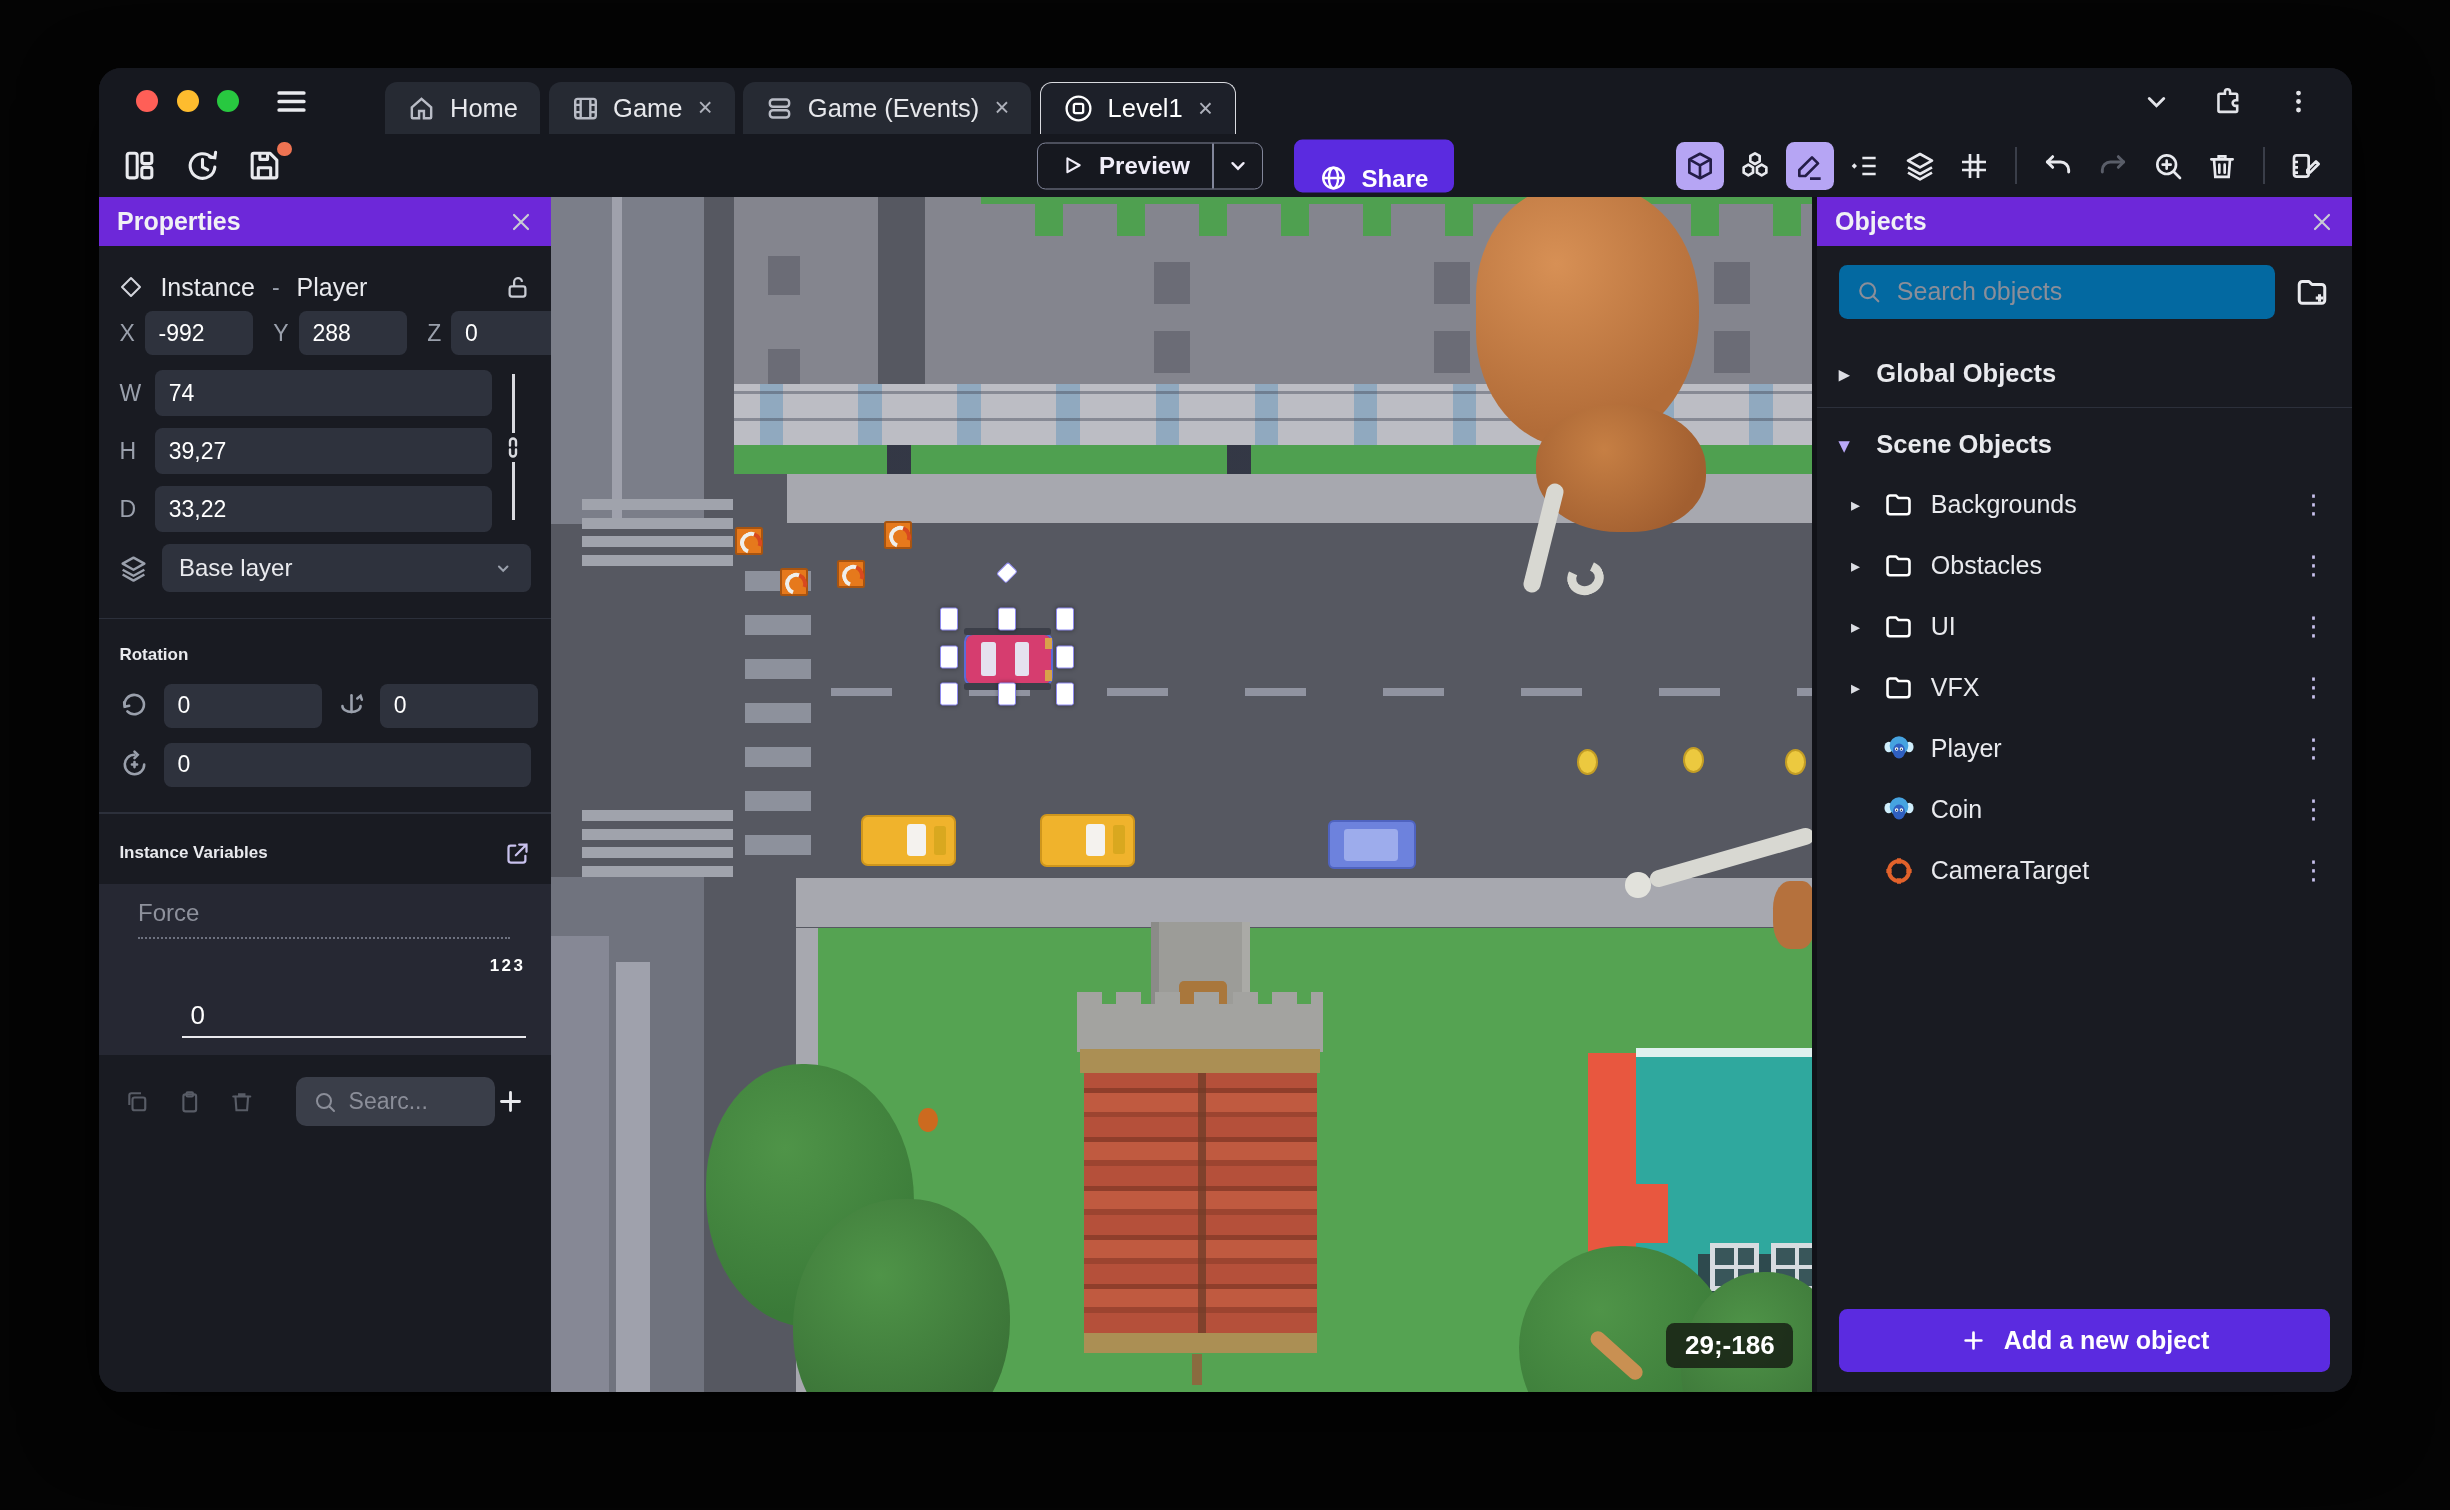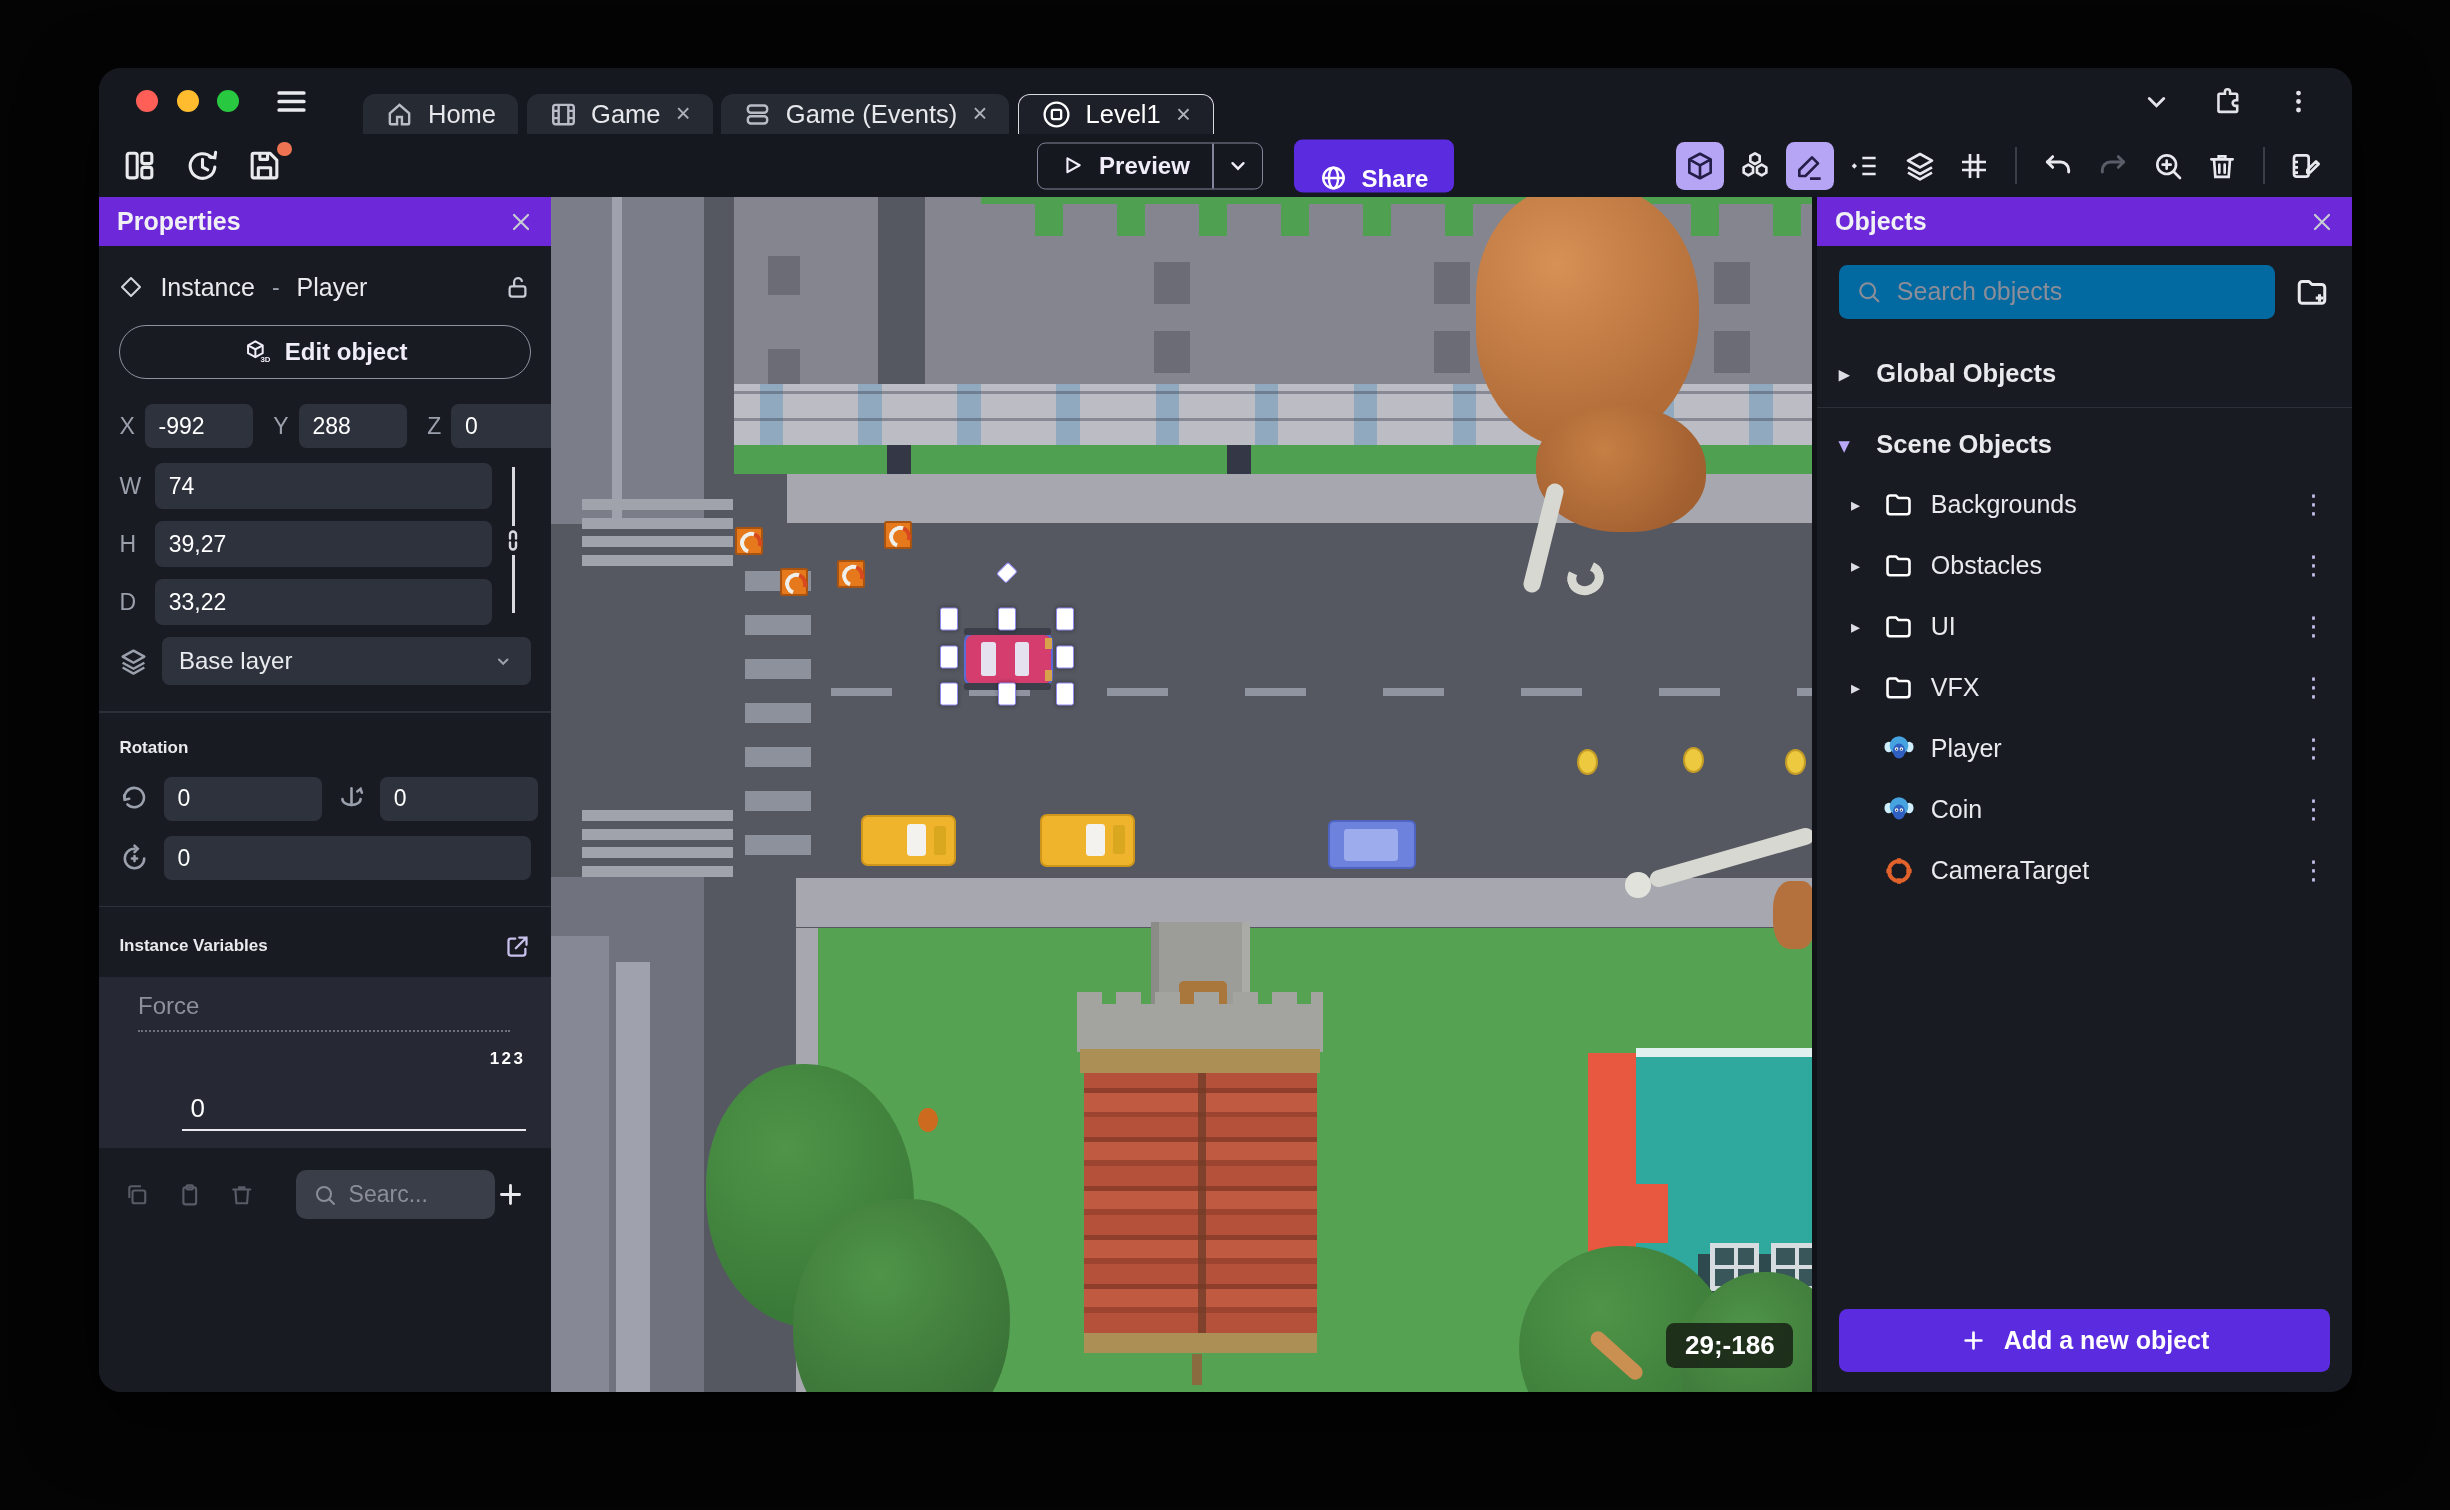--- a/index.html
+++ b/index.html
@@ -12,7 +12,7 @@
   .tl { width:22px; height:22px; border-radius:50%; }
   .tl.red{ background:#ff5f57; } .tl.yellow{ background:#febc2e; } .tl.green{ background:#28c840; }
   .hamburger { margin-left:34px; color:#e9eaee; display:flex; }
-  .tabs { display:flex; gap:8.5px; margin-left:28px; align-self:flex-end; height:40px;padding-left:25px; }
+  .tabs { display:flex; gap:8.5px; margin-left:50px; align-self:flex-end; height:52px;padding-left:25px; }
   .tab { display:flex; align-items:center; gap:13.6px; padding:0 22px; background:#262a33; border-radius:12px 12px 0 0; color:#e7e8ec; font-size:25.5px; }
   .tab .ticon { color:#b9bcc6; display:flex; }
   .tab .tclose { color:#aeb1bb; font-size:25.5px; line-height:1; margin-left:1.7px; cursor:pointer; }

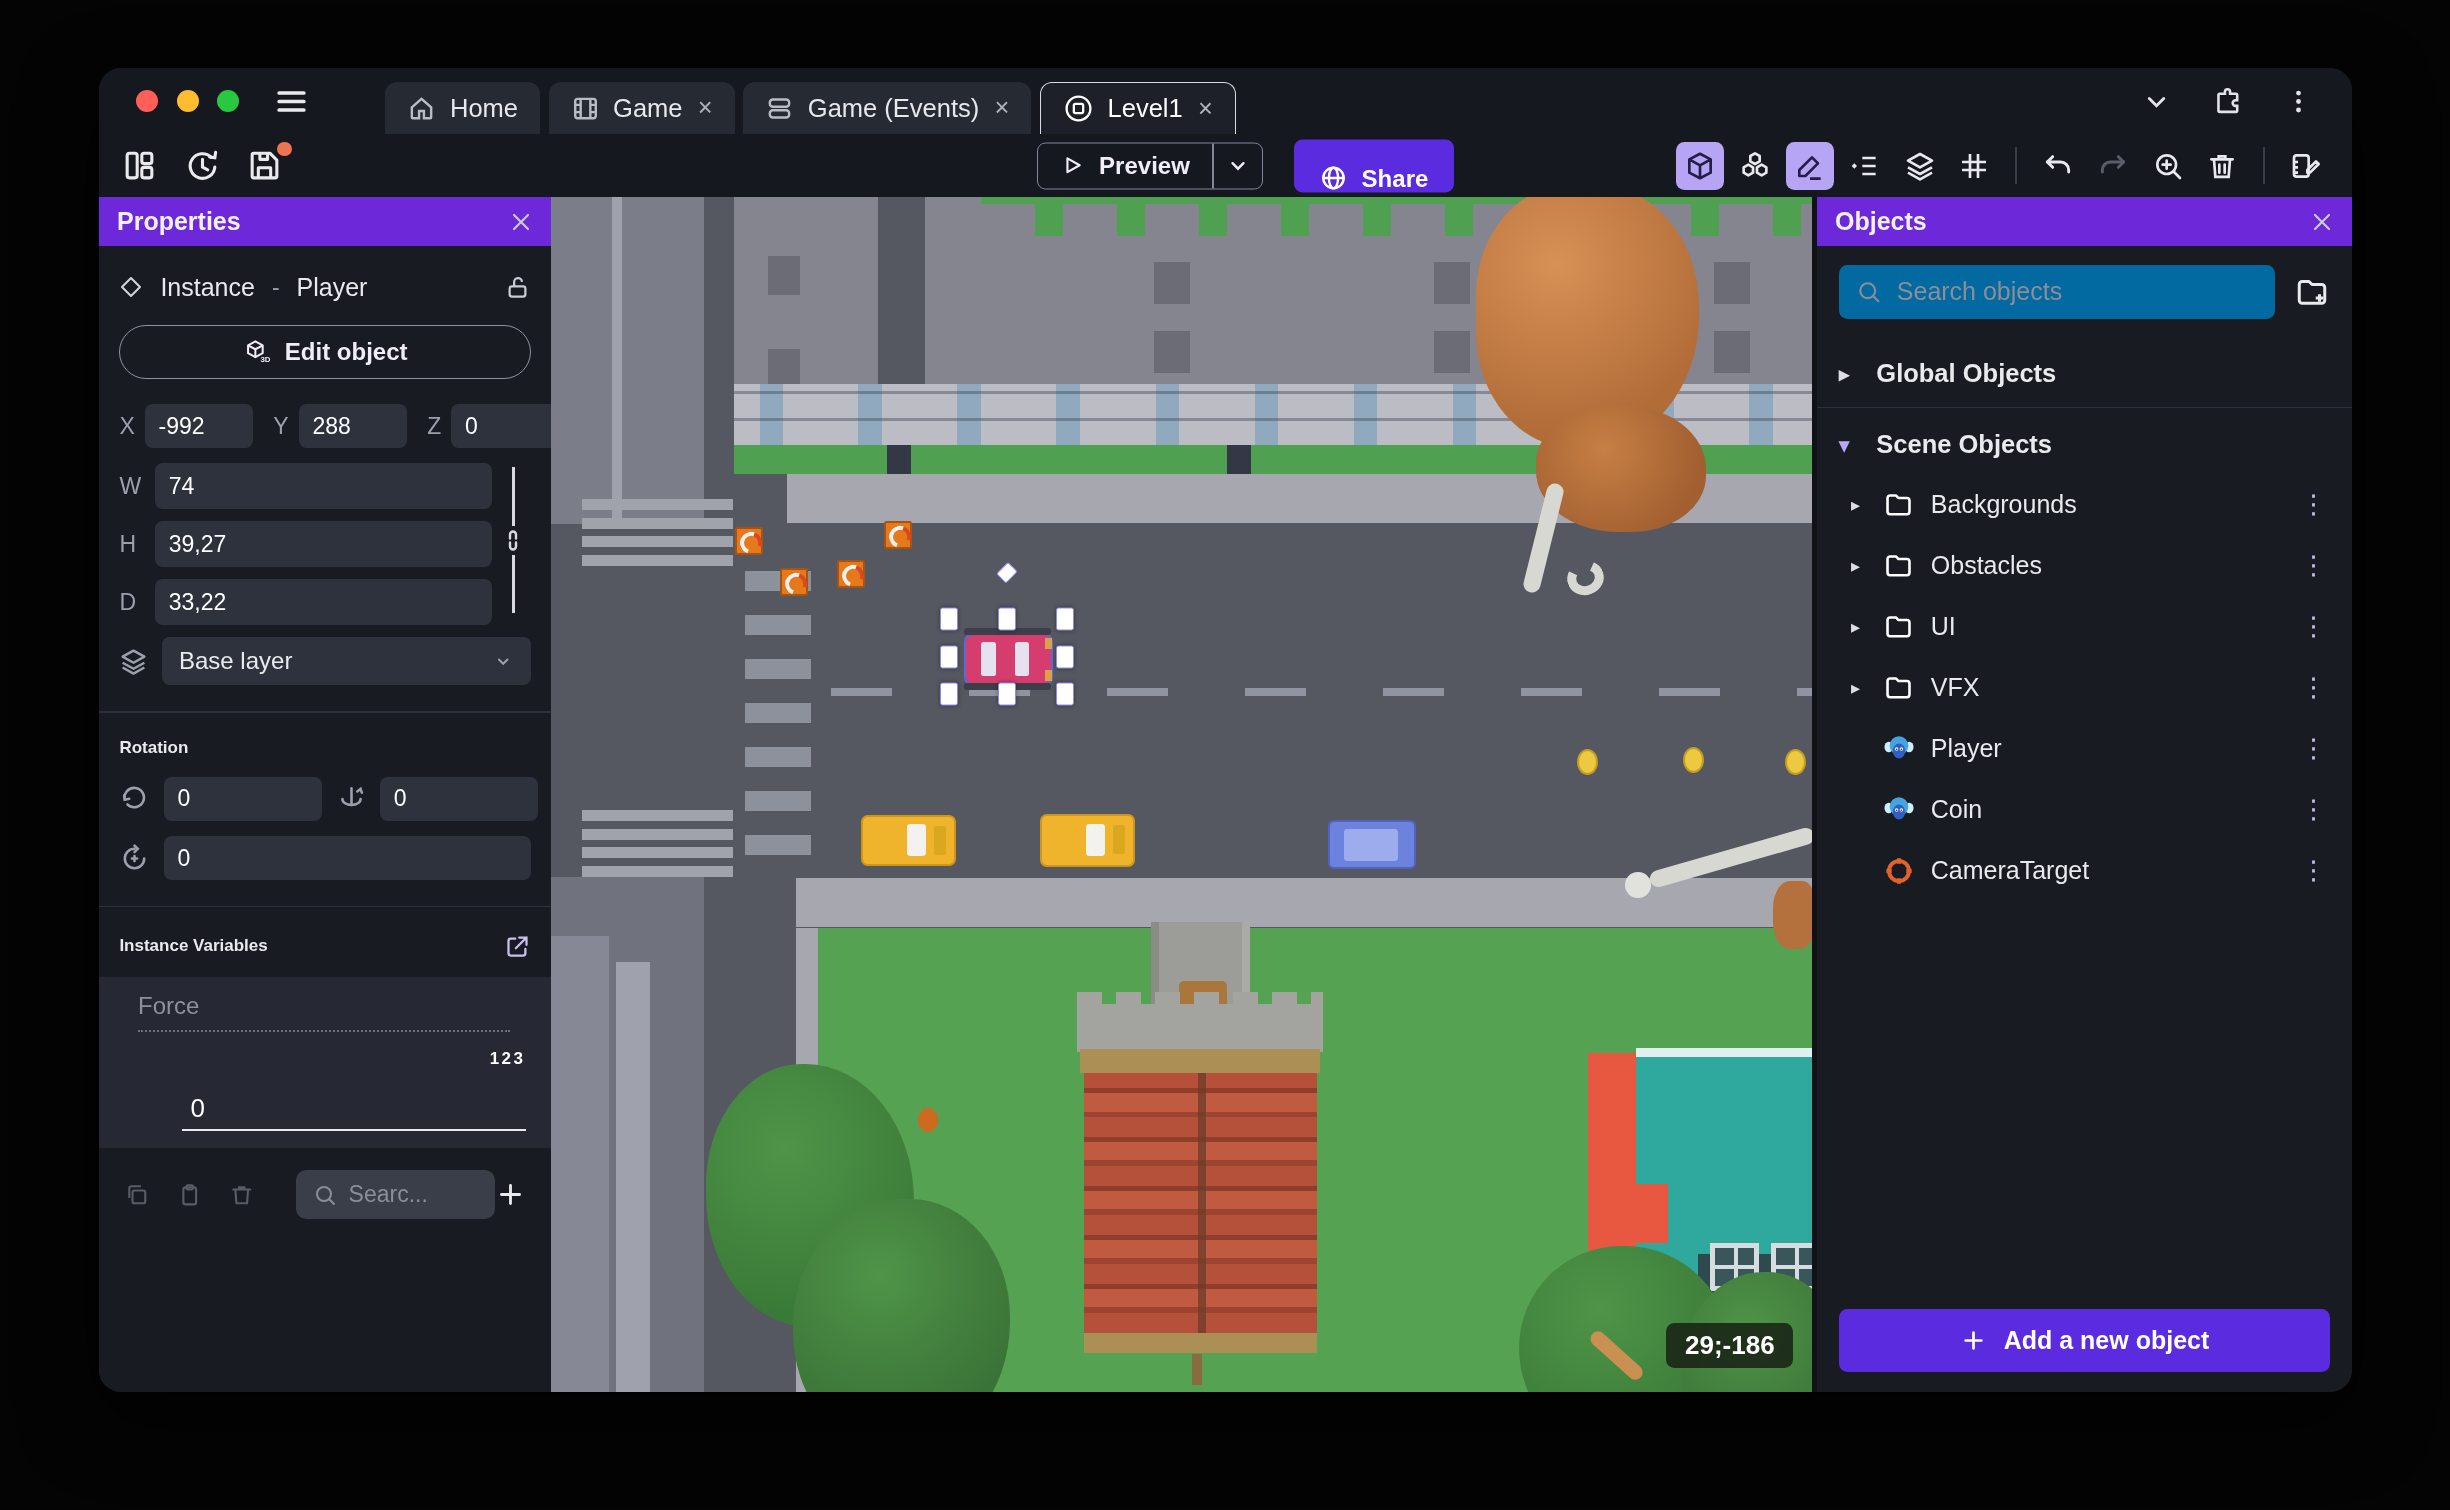--- a/index.html
+++ b/index.html
@@ -339,14 +339,6 @@
               </svg>
             </span>
         </div>
-        <div class="edit-btn">
-          <svg width="27" height="27" viewBox="0 0 24 24" fill="none" stroke="currentColor" stroke-width="1.8" stroke-linejoin="round" style="font-size:28px">
-              <path d="M11 3 17.5 6.5v7L11 17 4.5 13.5v-7L11 3z"></path>
-              <path d="M4.8 6.8 11 10l6.2-3.2M11 10v7"></path>
-              <text x="15.5" y="21" font-size="7" fill="currentColor" stroke="none" font-weight="bold">3D</text>
-            </svg>
-          <span>Edit object</span>
-        </div>
 
         <div class="coord-row">
           <span class="lbl">X</span>

